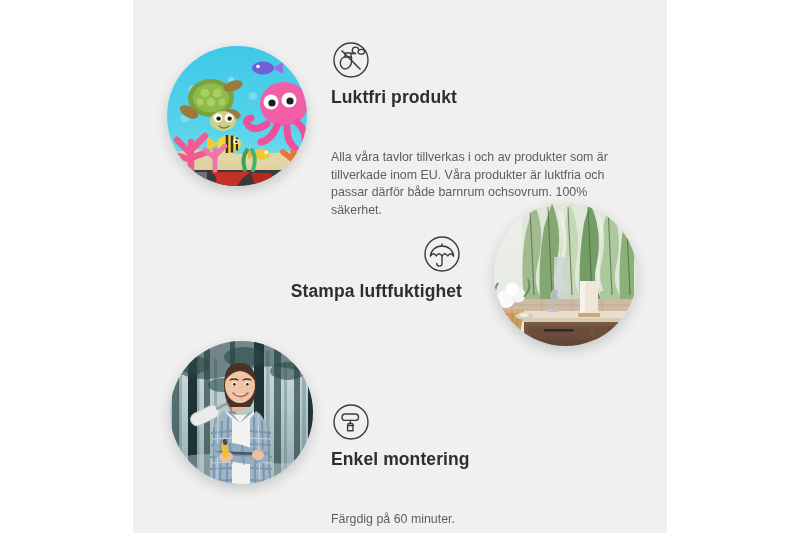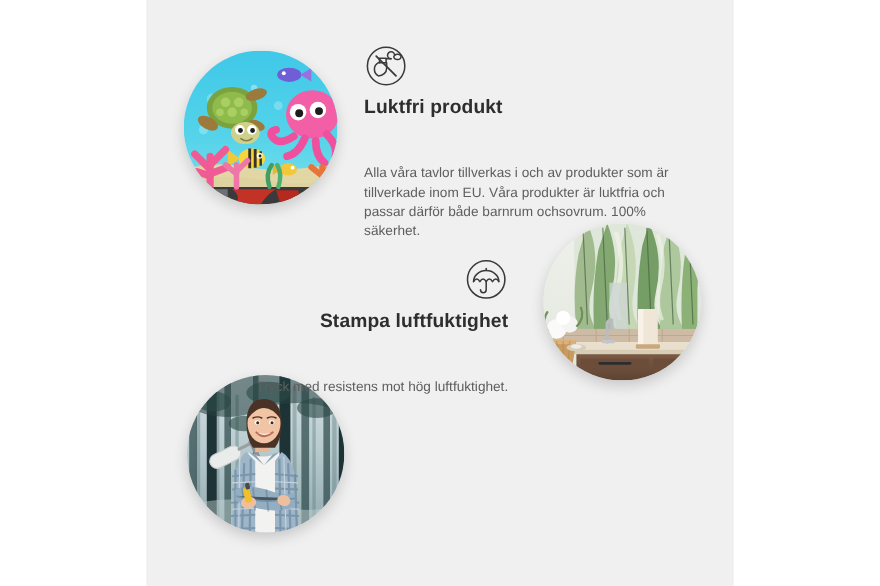--- a/index.html
+++ b/index.html
@@ -451,7 +451,6 @@
       </svg>
     </span>
     <div class="feature-title">Stampa luftfuktighet</div>
-    <div class="feature-desc">Tryck med resistens mot hög luftfuktighet.</div>
   </div>
 
 

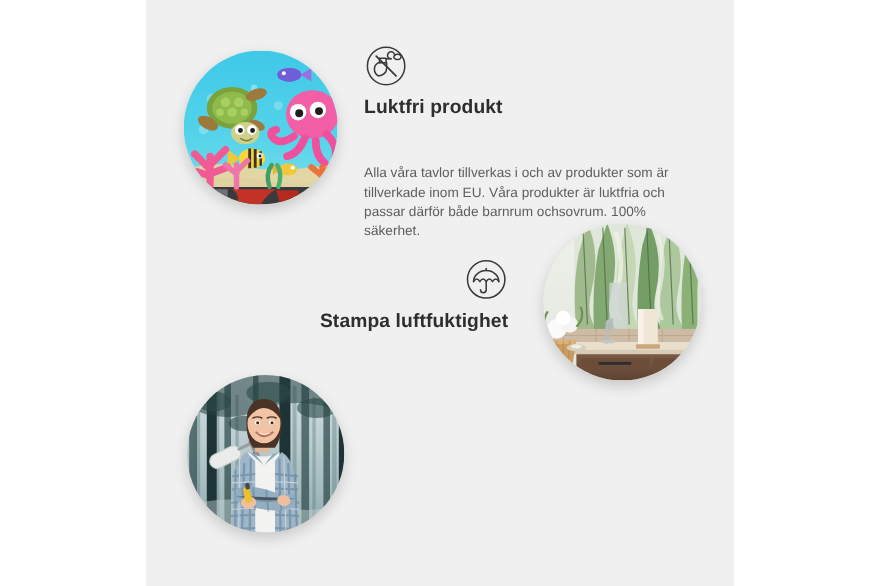--- a/index.html
+++ b/index.html
@@ -453,6 +453,18 @@
     <div class="feature-title">Stampa luftfuktighet</div>
   </div>
 
+  <div class="feature" id="feat-mount">
+    <span class="feature-icon">
+      <svg viewBox="0 0 40 40" fill="none" stroke="#3a3a3a" stroke-width="1.4" stroke-linecap="round" stroke-linejoin="round">
+        <circle cx="20" cy="20" r="17"></circle>
+        <rect x="11" y="12" width="16.5" height="6.4" rx="3.2"></rect>
+        <path d="M19.3 18.4 v3.1 h-1.1 a1.6 1.6 0 0 0 -1.6 1.6 v5.6 h5.4 v-5.6 a1.6 1.6 0 0 0 -1.6 -1.6 h-1.1"></path>
+        <path d="M17.6 23.5 h4.8"></path>
+      </svg>
+    </span>
+    <div class="feature-title">Enkel montering</div>
+    <div class="feature-desc">Färgdig på 60 minuter.</div>
+  </div>
 
 </div>
 

